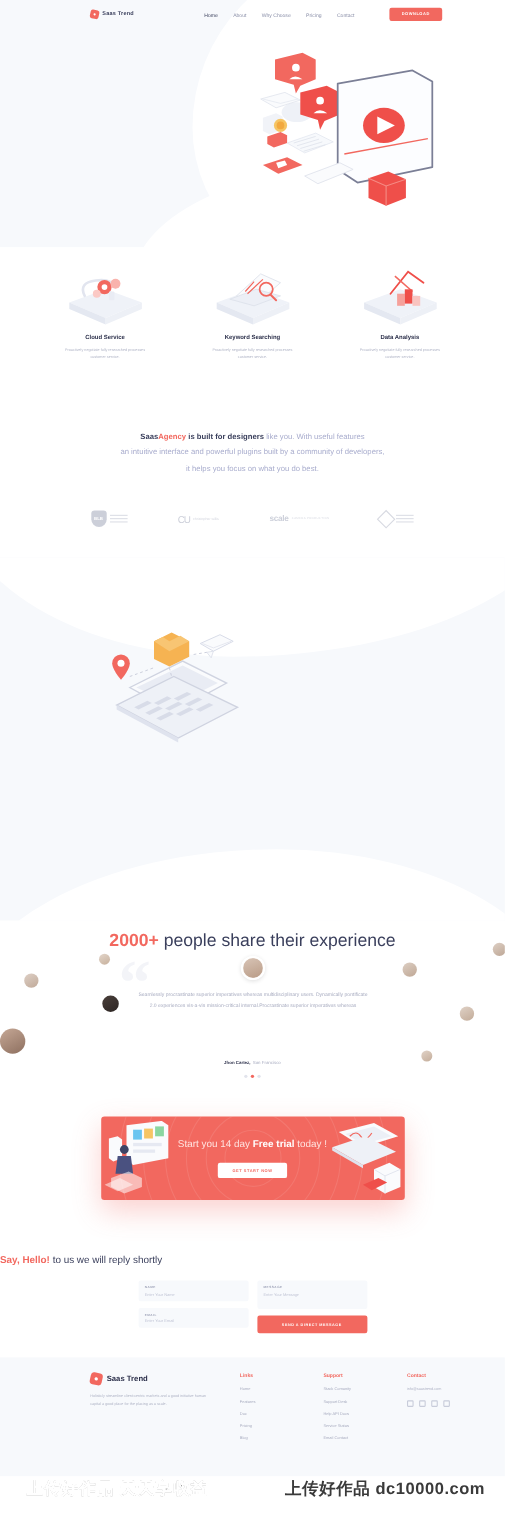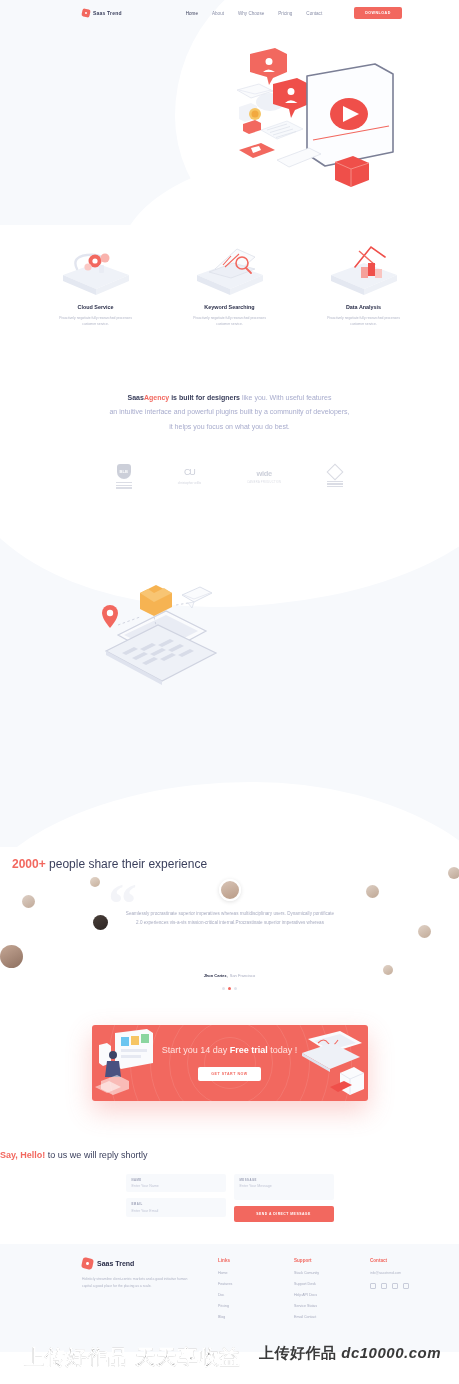--- a/index.html
+++ b/index.html
@@ -84,7 +84,7 @@
 
   
   .logos { display:flex; justify-content:center; align-items:center; gap:46px; padding:22px 0 28px; }
-  .logo { opacity:.5; display:flex; align-items:center; gap:3px;flex-direction:column; }
+  .logo { opacity:.5; display:flex; align-items:center; gap:3px; }
   .logo-blb { width:14px;height:15px;background:#9aa0b5;border-radius:3px 3px 7px 7px;
     display:flex;align-items:center;justify-content:center;color:#fff;font-size:4px;font-weight:700;}
   .logo-lines { display:flex; flex-direction:column; gap:1.4px; }

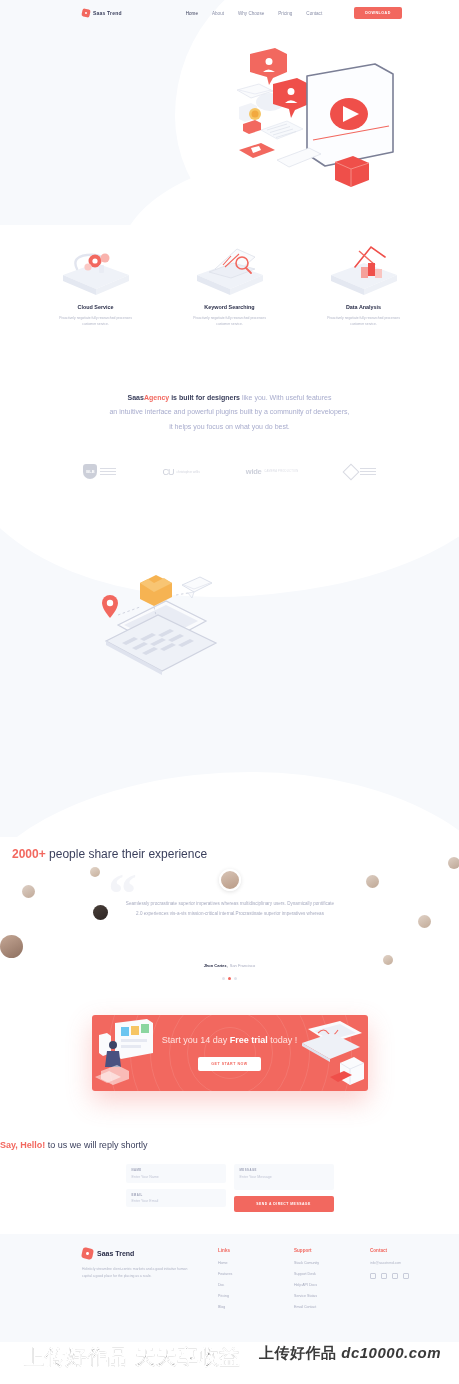--- a/index.html
+++ b/index.html
@@ -343,7 +343,7 @@
       <div class="s">christopher willis</div>
     </div>
     <div class="logo logo-behr">
-      <div class="t">wide</div>
+      <div class="t">scale</div>
       <div class="s">CAMERA PRODUCTION</div>
     </div>
     <div class="logo">

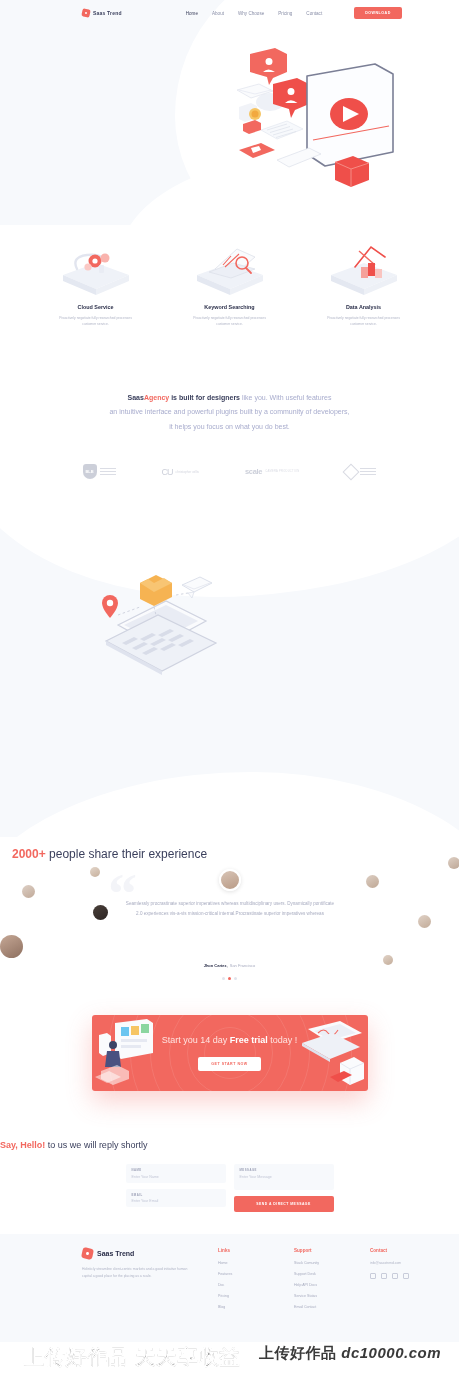--- a/index.html
+++ b/index.html
@@ -109,7 +109,7 @@
 
   
   .testi { position:relative; width:459px; height:170px; background:#fff; overflow:hidden; }
-  .testi-h { text-align:left; padding-top:10px; font-size:12px; color:#3a3f5c; font-weight:400;margin-left:12px; }
+  .testi-h { text-align:center; padding-top:10px; font-size:16px; color:#3a3f5c; font-weight:400; }
   .testi-h .num { color:#f2685f; font-weight:700; }
   .quote-mark {
     position:absolute; left:108px; top:28px;

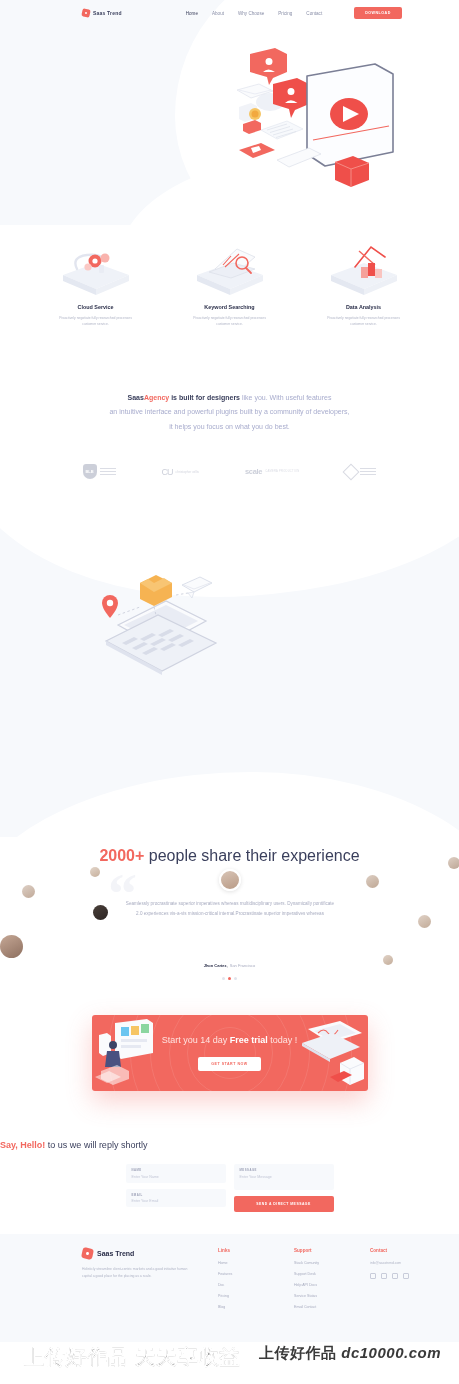--- a/index.html
+++ b/index.html
@@ -189,7 +189,7 @@
   
   .wm { position:absolute; left:0; bottom:0; width:459px; height:54px; z-index:60;
         display:flex; align-items:center; }
-  .wm-l { position:absolute; left:24px; top:14px; font-size:20px; font-weight:700; color:#3a3a3a;
+  .wm-l { position:absolute; left:24px; top:14px; font-size:15px; font-weight:700; color:#3a3a3a;
           letter-spacing:1px; -webkit-text-stroke:0.6px #fff; }
   .wm-r { position:absolute; right:18px; top:14px; font-size:15px; font-weight:700; color:#3a3a3a; letter-spacing:.5px; }
   .wm-r .dc { font-family:"Liberation Sans", sans-serif;font-style:italic; }

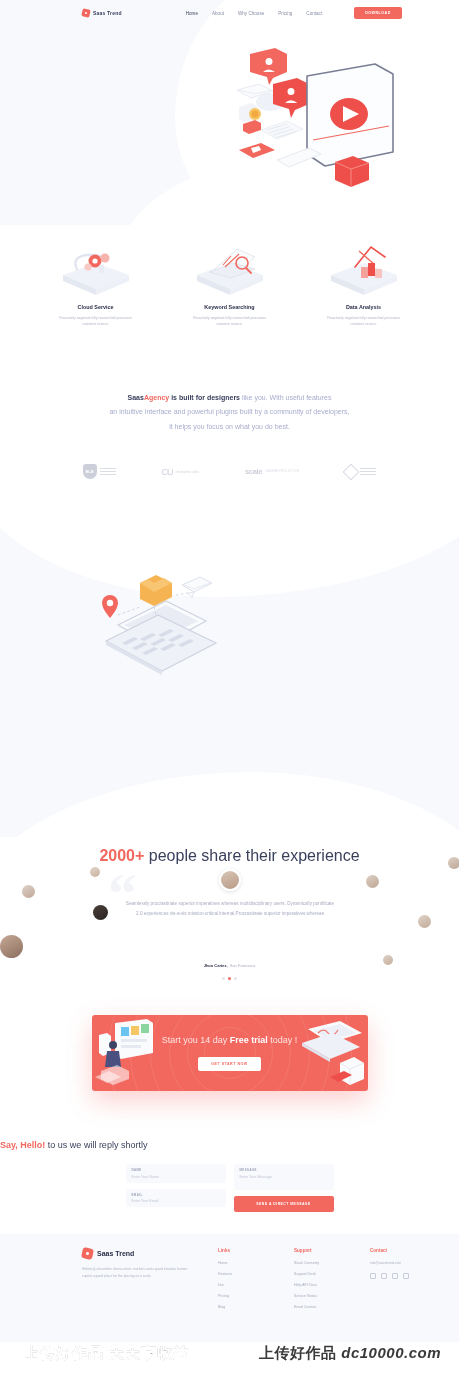--- a/index.html
+++ b/index.html
@@ -192,7 +192,7 @@
   .wm-l { position:absolute; left:24px; top:14px; font-size:15px; font-weight:700; color:#3a3a3a;
           letter-spacing:1px; -webkit-text-stroke:0.6px #fff; }
   .wm-r { position:absolute; right:18px; top:14px; font-size:15px; font-weight:700; color:#3a3a3a; letter-spacing:.5px; }
-  .wm-r .dc { font-family:"Liberation Sans", sans-serif;font-style:italic; }
+  .wm-r .dc { font-family:"Liberation Sans", sans-serif; }
 </style>
 </head>
 <body>

